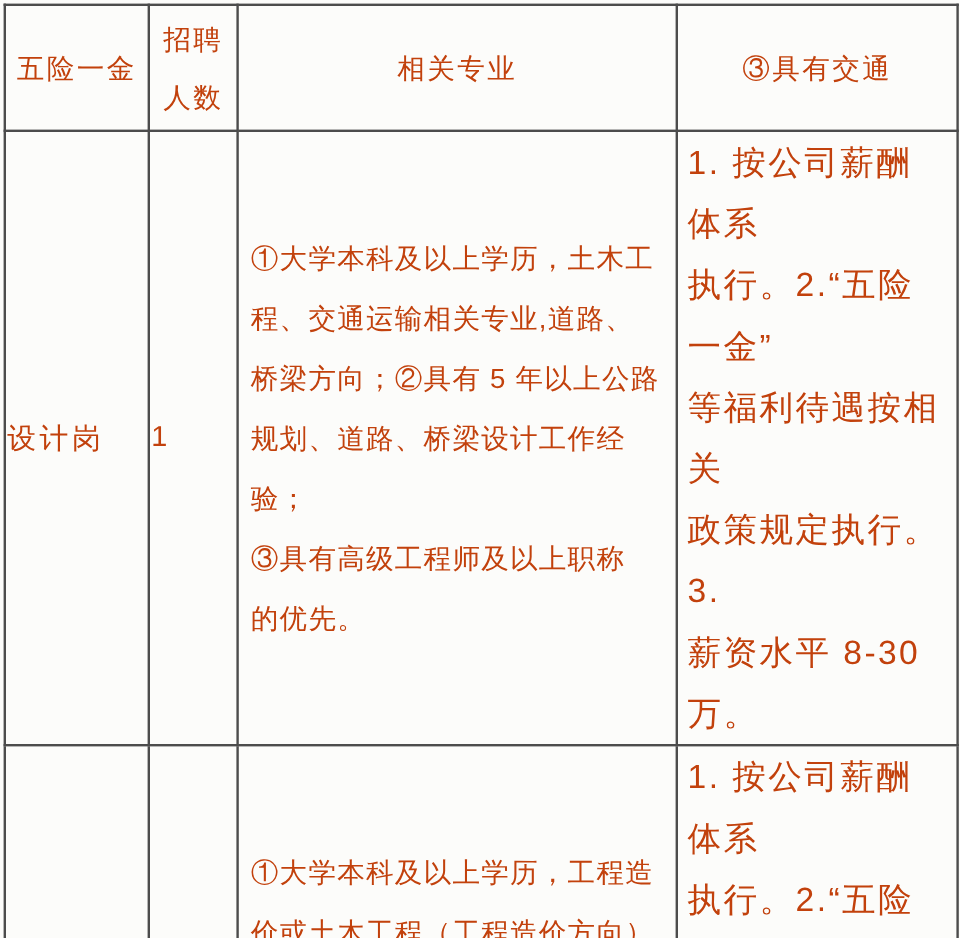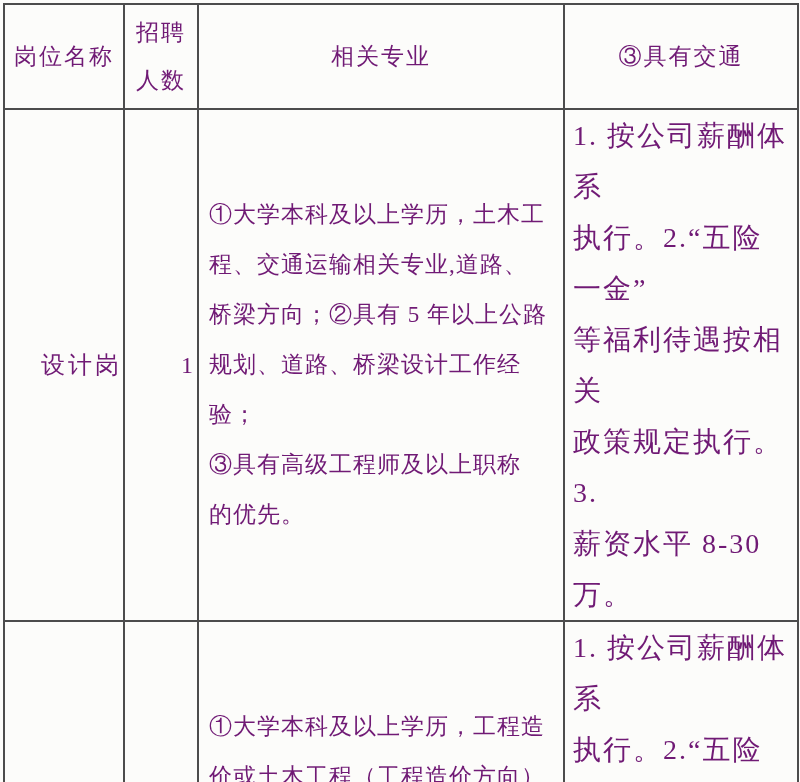--- a/index.html
+++ b/index.html
@@ -22,8 +22,8 @@
   }
   .job-table th, .job-table td {
     border: 2px solid #4c4c4c;
-    color: #701a75;
-    font-family: Liberation Serif, serif;
+    color: #c2410c;
+    font-family: Liberation Sans, sans-serif;
     box-sizing: border-box;
     overflow: hidden;
   }

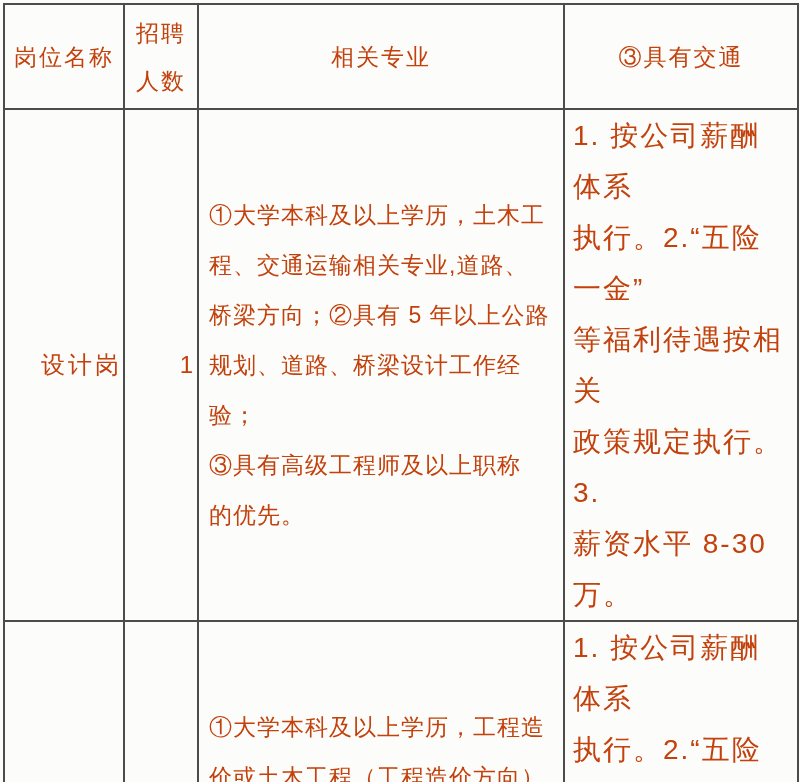--- a/index.html
+++ b/index.html
@@ -79,7 +79,7 @@
     </colgroup>
     <thead>
       <tr class="header-row">
-        <th>岗位名称</th>
+        <th>五险一金</th>
         <th>招聘
 人数</th>
         <th>相关专业</th>

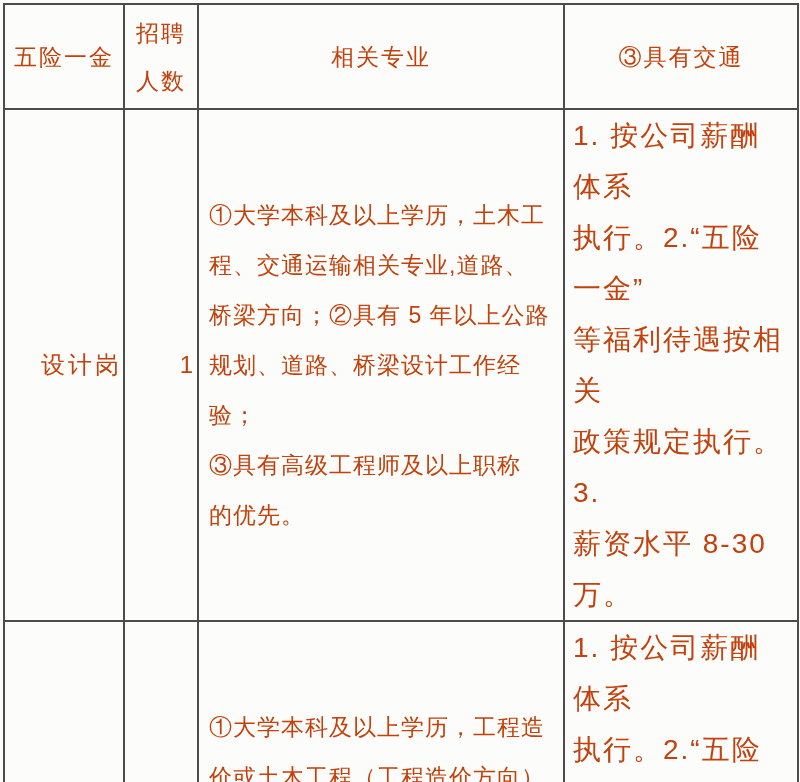--- a/index.html
+++ b/index.html
@@ -41,7 +41,7 @@
     letter-spacing: 2px;
   }
   td.cell-center {
-    text-align: right;
+    text-align: left;
     vertical-align: middle;
     font-size: 24px;
     letter-spacing: 3px;

